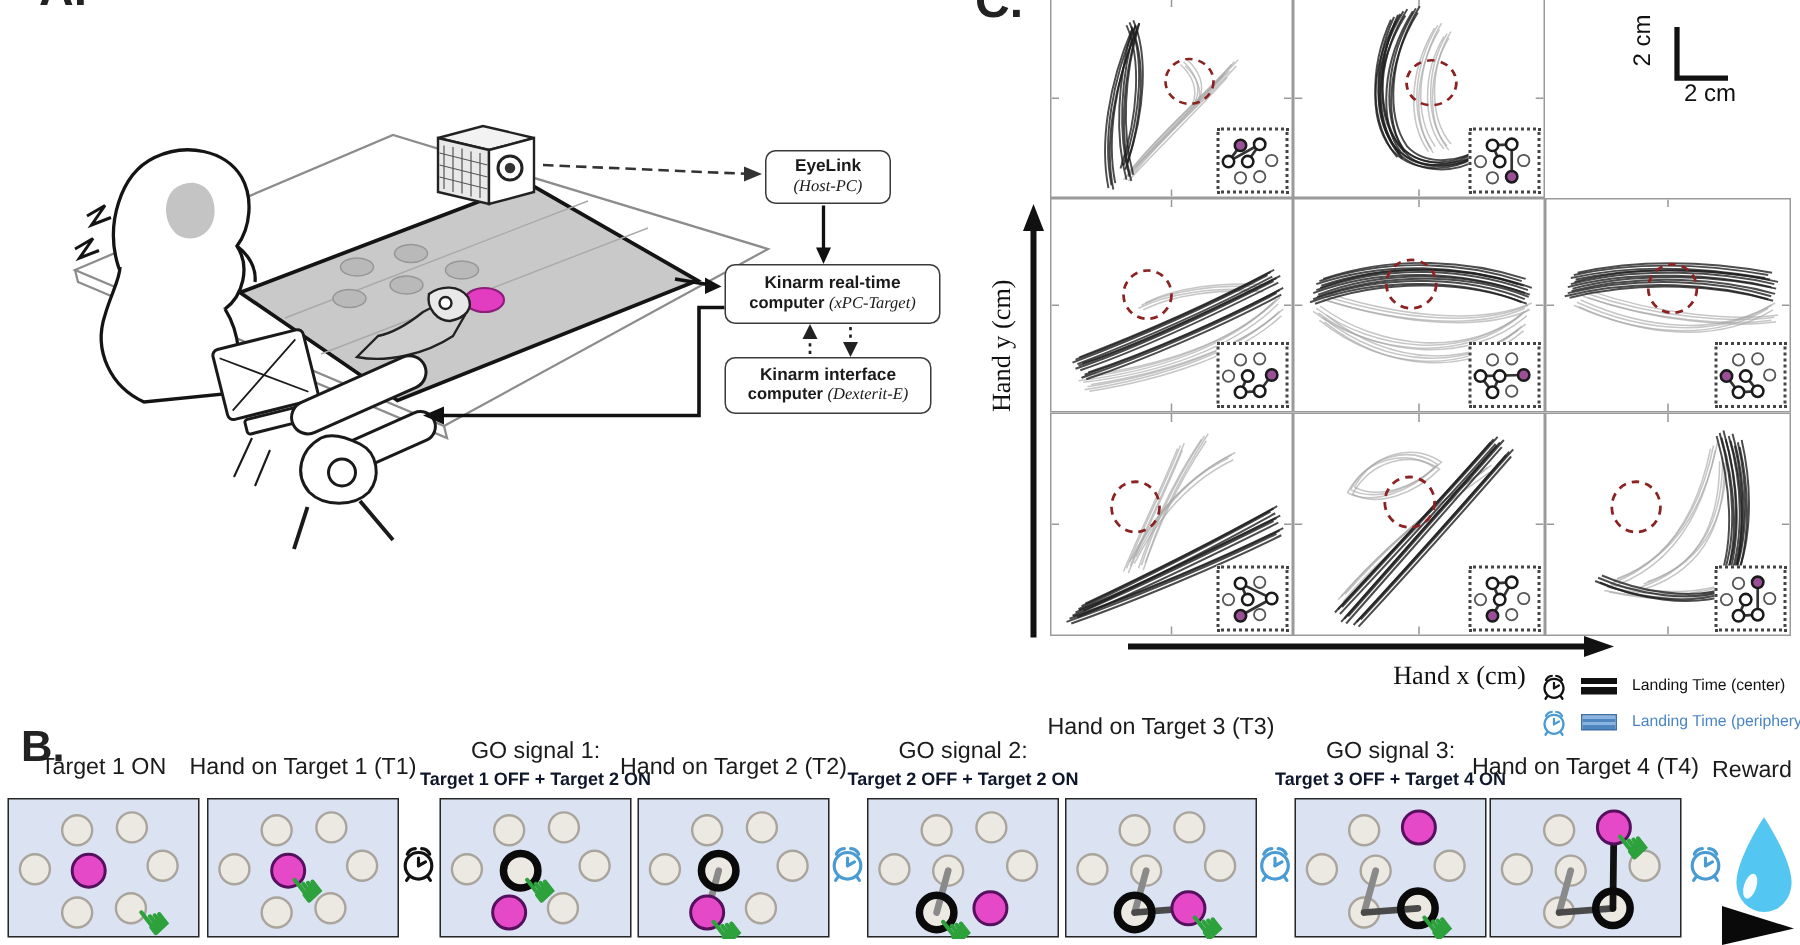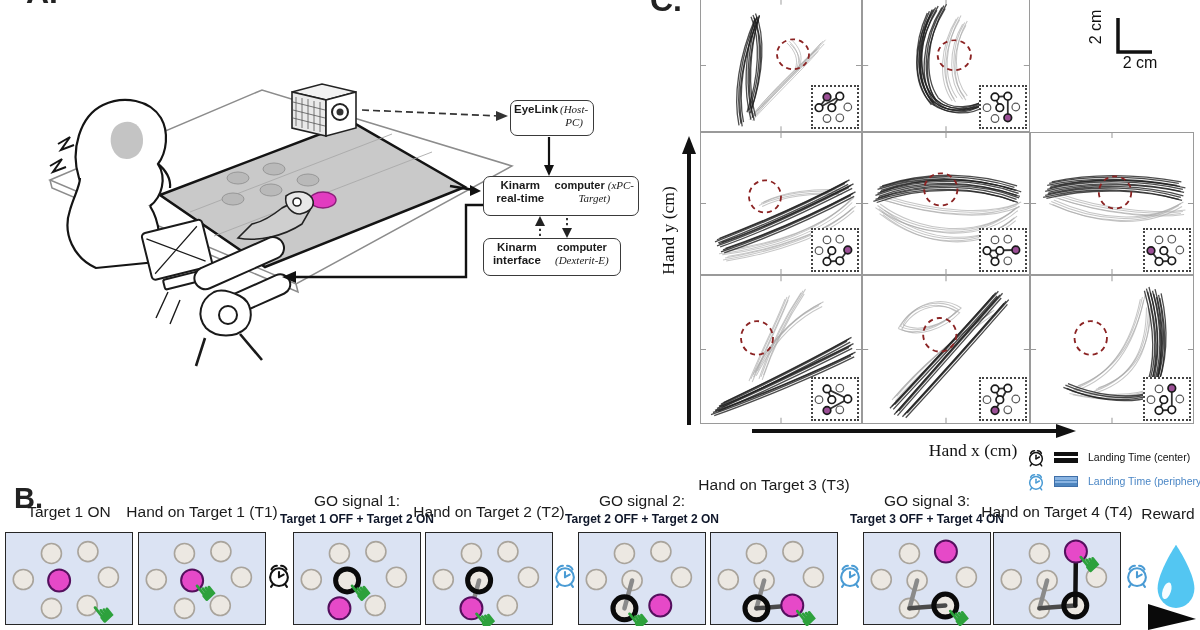--- a/index.html
+++ b/index.html
@@ -9,7 +9,7 @@
   .panel-letter{position:absolute;font-size:32px;font-weight:bold;color:#222;}
   
   .flowbox{position:absolute;border:1.6px solid #3a3a3a;border-radius:7px;background:#fff;
-           text-align:center;display:flex;justify-content:center;
+           text-align:center;display:flex;flex-direction:column;justify-content:center;
            line-height:1.15;padding:2px 3px;box-sizing:border-box;}
   .flowbox .l1{font-weight:bold;font-size:11.5px;}
   .flowbox .l2{font-size:11px;}

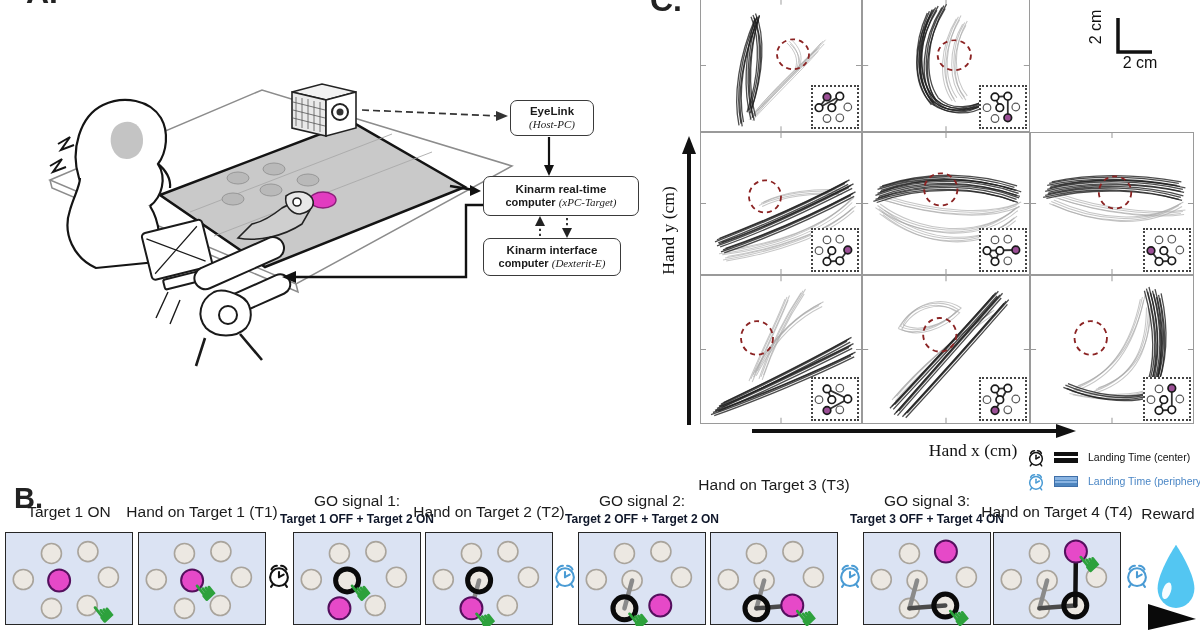--- a/index.html
+++ b/index.html
@@ -145,7 +145,7 @@
     <span class="l1">EyeLink</span>
     <span class="l2"><i>(Host-PC)</i></span>
   </div>
-  <div class="flowbox" style="left:483px;top:176px;width:156px;height:40px;">
+  <div class="flowbox" style="left:483px;top:176px;width:144px;height:40px;">
     <span class="l1">Kinarm real-time</span>
     <span class="l2"><b>computer </b><i>(xPC-Target)</i></span>
   </div>

